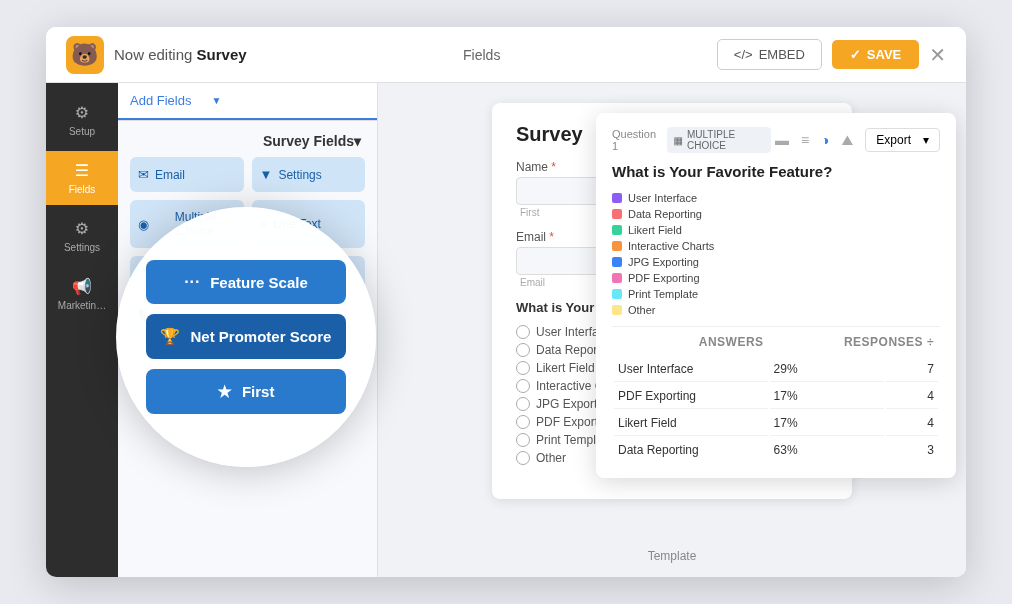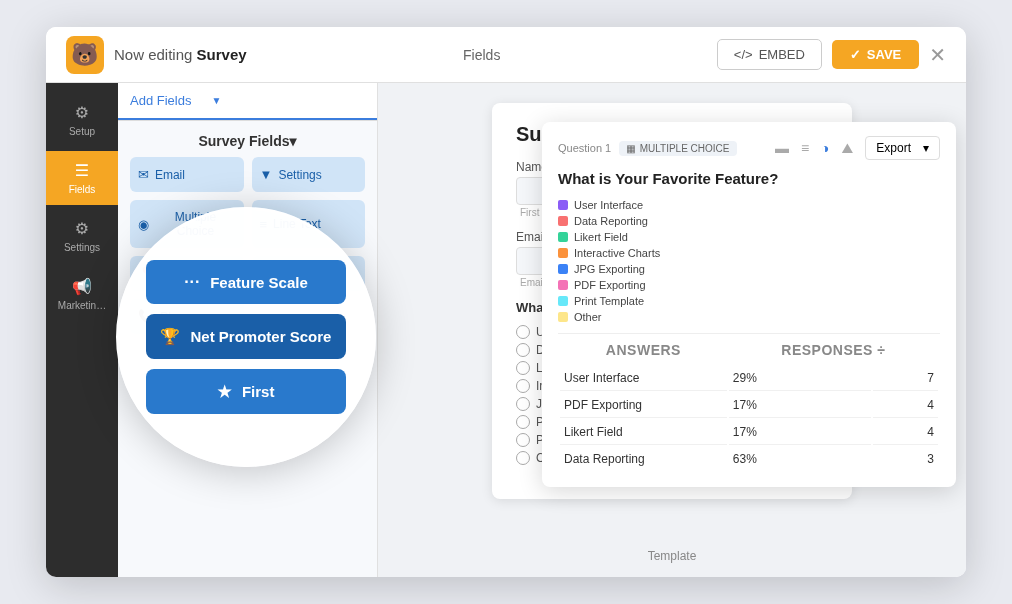--- a/index.html
+++ b/index.html
@@ -160,7 +160,7 @@
     }
     .fields-section-header {
       display: flex;
-      justify-content: center;
+      justify-content: flex-end;
       align-items: center;
       padding: 12px 16px 8px;
       font-size: 14px;

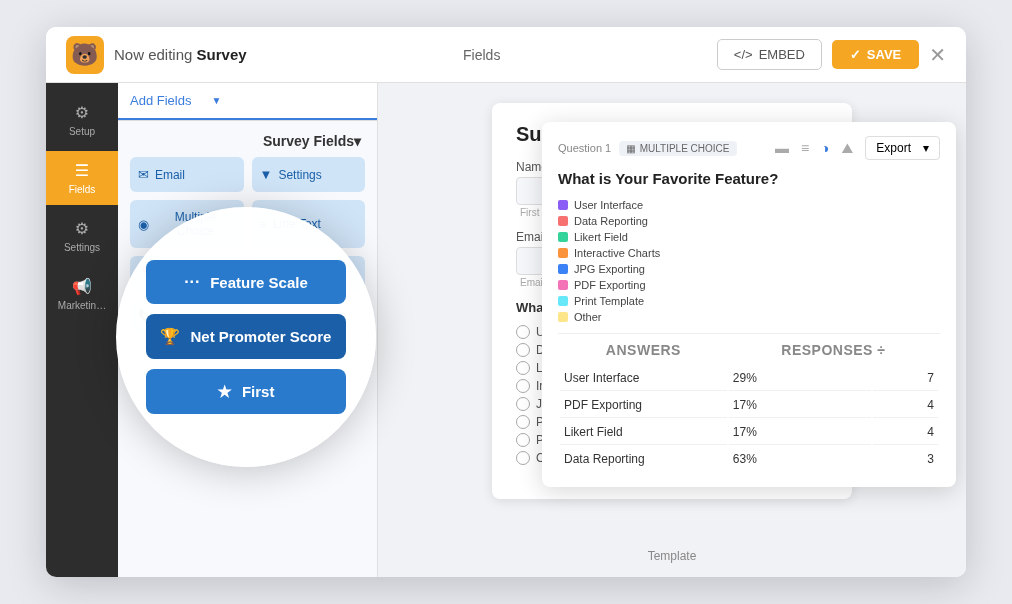--- a/index.html
+++ b/index.html
@@ -336,11 +336,11 @@
     .analytics-card {
       position: absolute;
       right: 10px;
-      top: 39px;
+      top: 30px;
       background: #fff;
       border-radius: 8px;
       box-shadow: 0 4px 24px rgba(0,0,0,0.16);
-      width: 414px;
+      width: 360px;
       padding: 14px 16px;
       z-index: 8;
     }

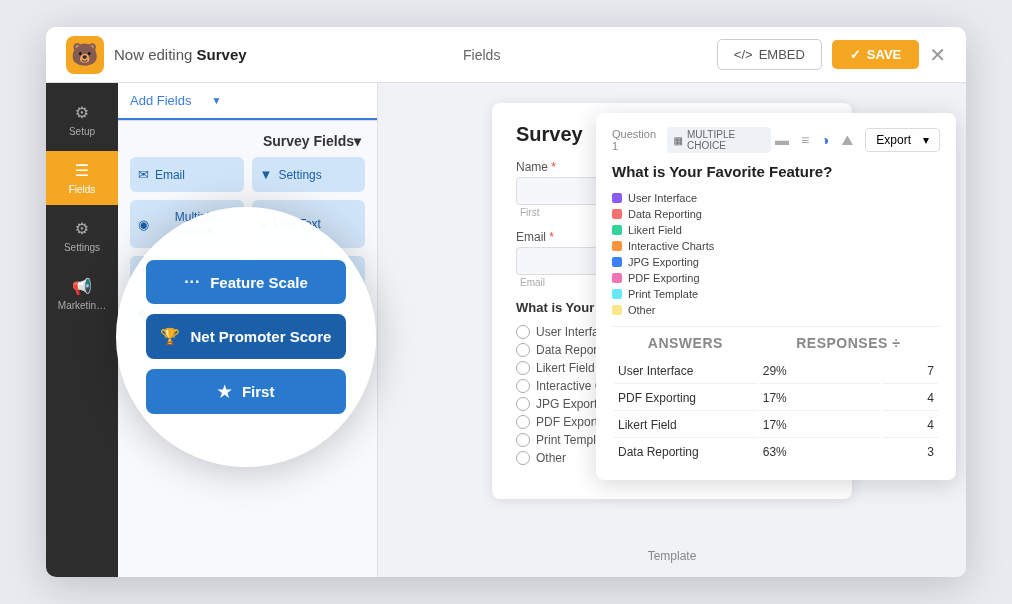--- a/index.html
+++ b/index.html
@@ -446,9 +446,9 @@
       font-size: 12px;
     }
     .analytics-table th {
-      text-align: center;
+      text-align: right;
       color: #888;
-      font-size: 14px;
+      font-size: 12px;
       font-weight: 600;
       text-transform: uppercase;
       padding: 6px 4px;

